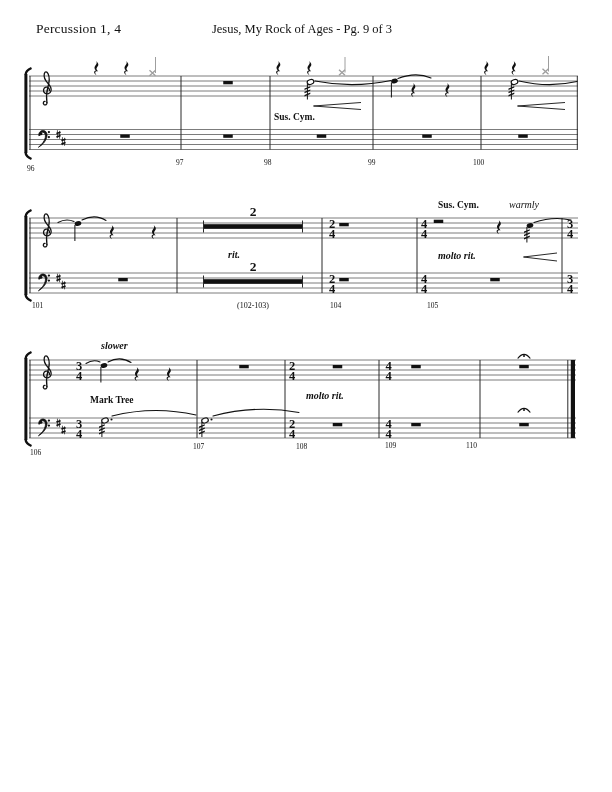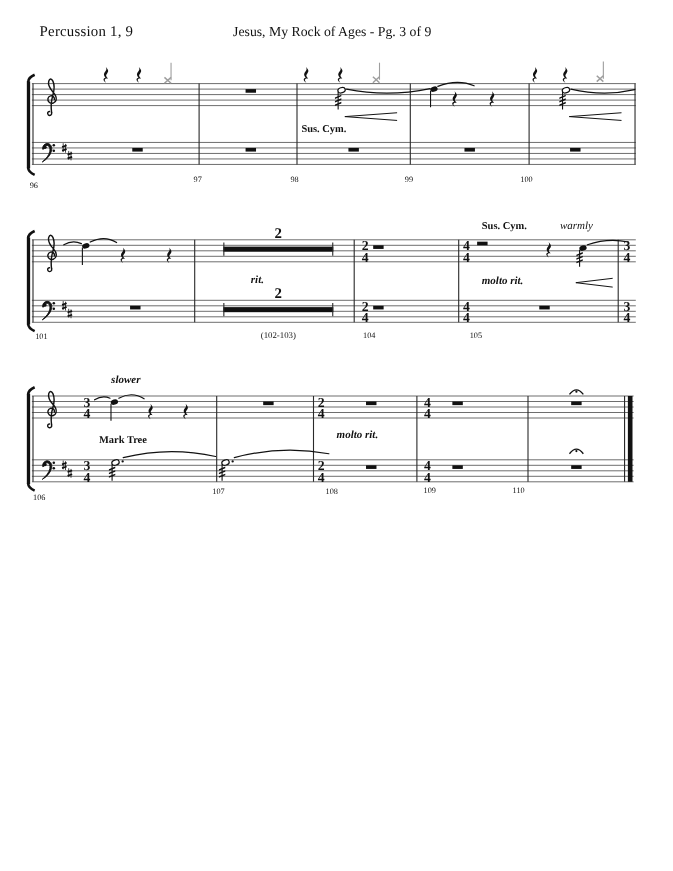--- a/index.html
+++ b/index.html
@@ -30,7 +30,7 @@
 <body>
 
 <div class="page">
-  <div class="hdr-part">Percussion 1, 9</div>
+  <div class="hdr-part">Percussion 1, 4</div>
   <div class="hdr-title">Jesus, My Rock of Ages - Pg. 3 of 9</div>
 
   <svg width="612" height="792" viewBox="0 0 612 792">

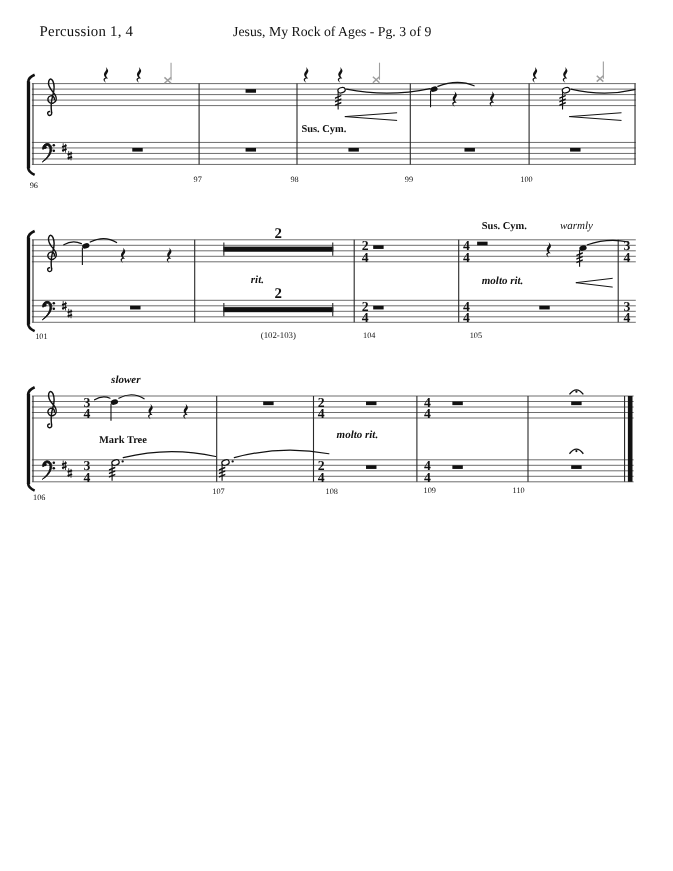--- a/index.html
+++ b/index.html
@@ -31,7 +31,7 @@
 
 <div class="page">
   <div class="hdr-part">Percussion 1, 4</div>
-  <div class="hdr-title">Jesus, My Rock of Ages - Pg. 3 of 9</div>
+  <div class="hdr-title">Jesus, My Rock of Ages - Pg. 9 of 3</div>
 
   <svg width="612" height="792" viewBox="0 0 612 792">
     <defs>

